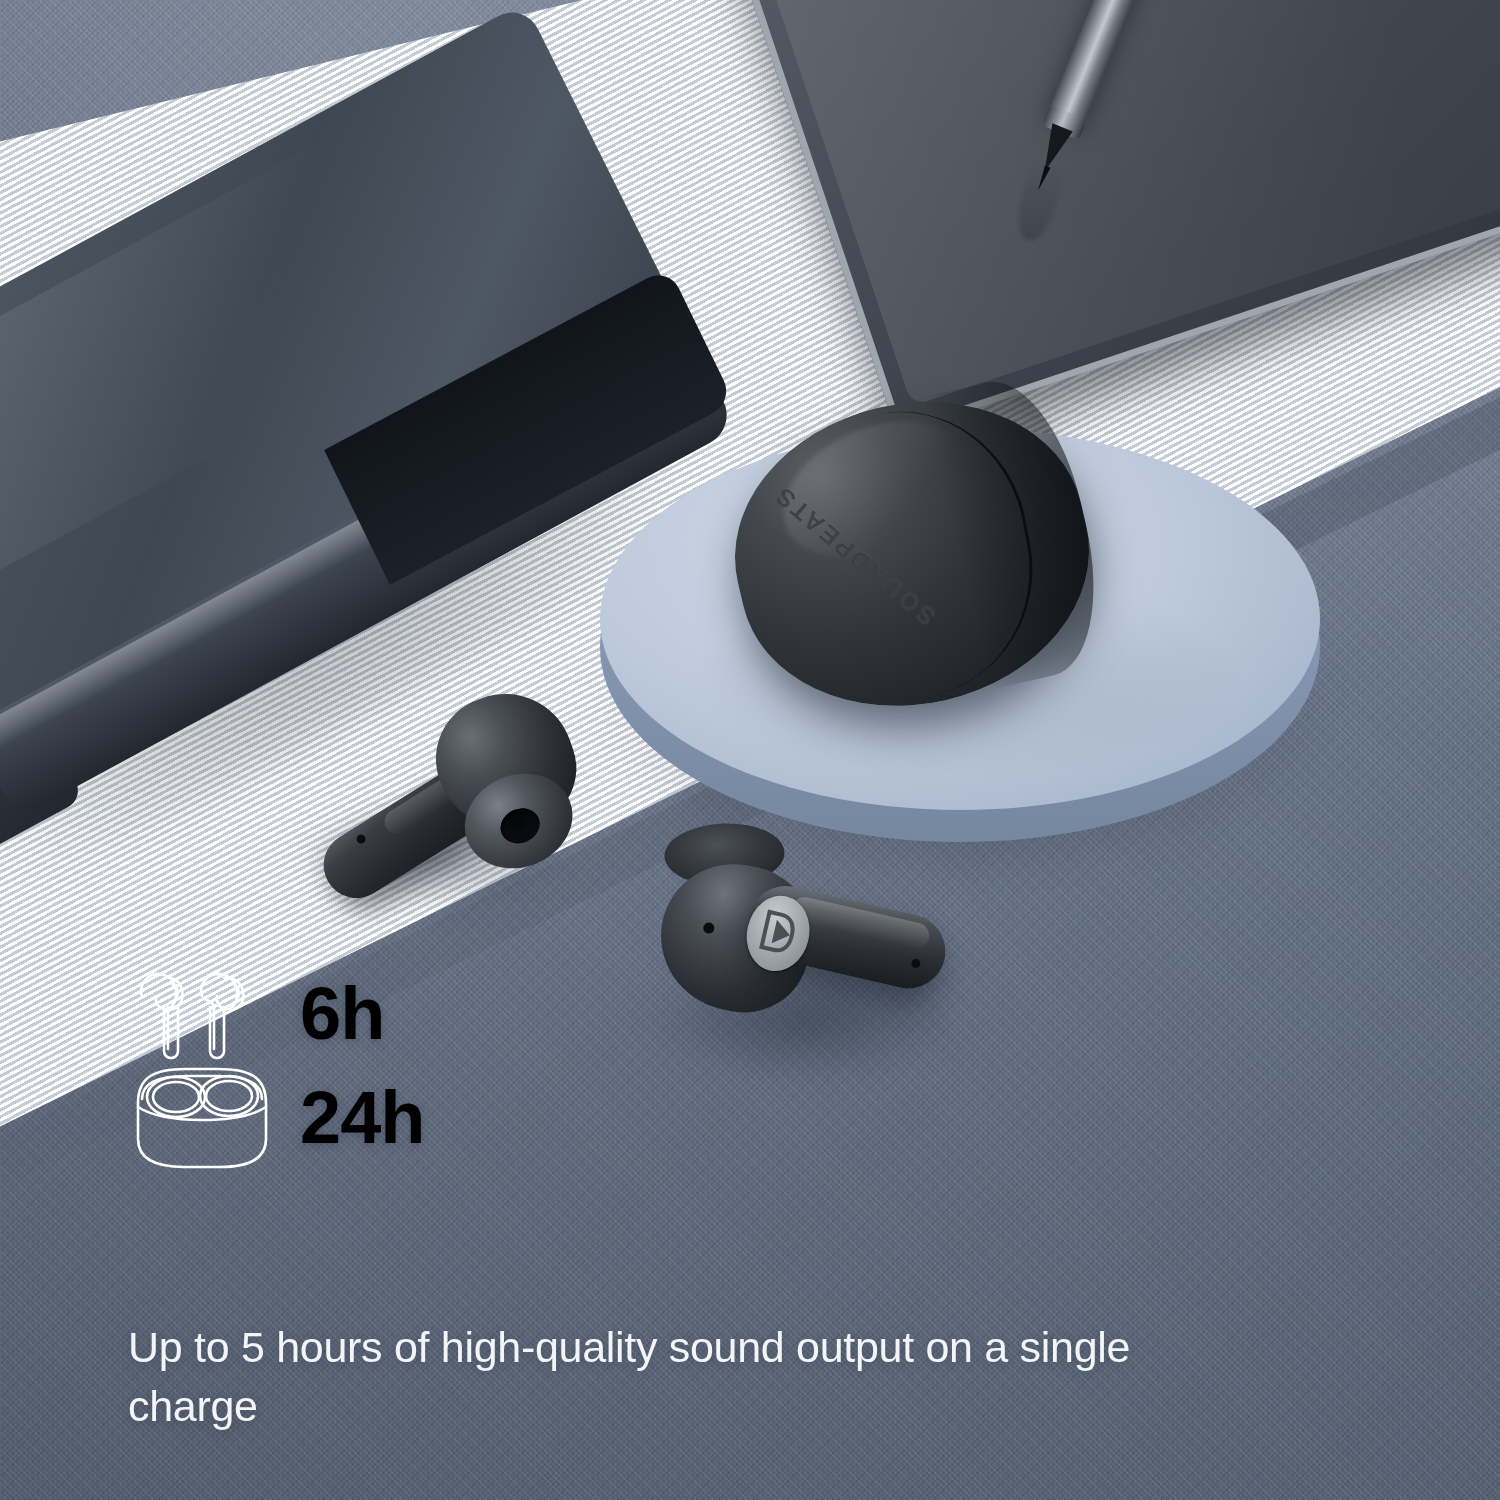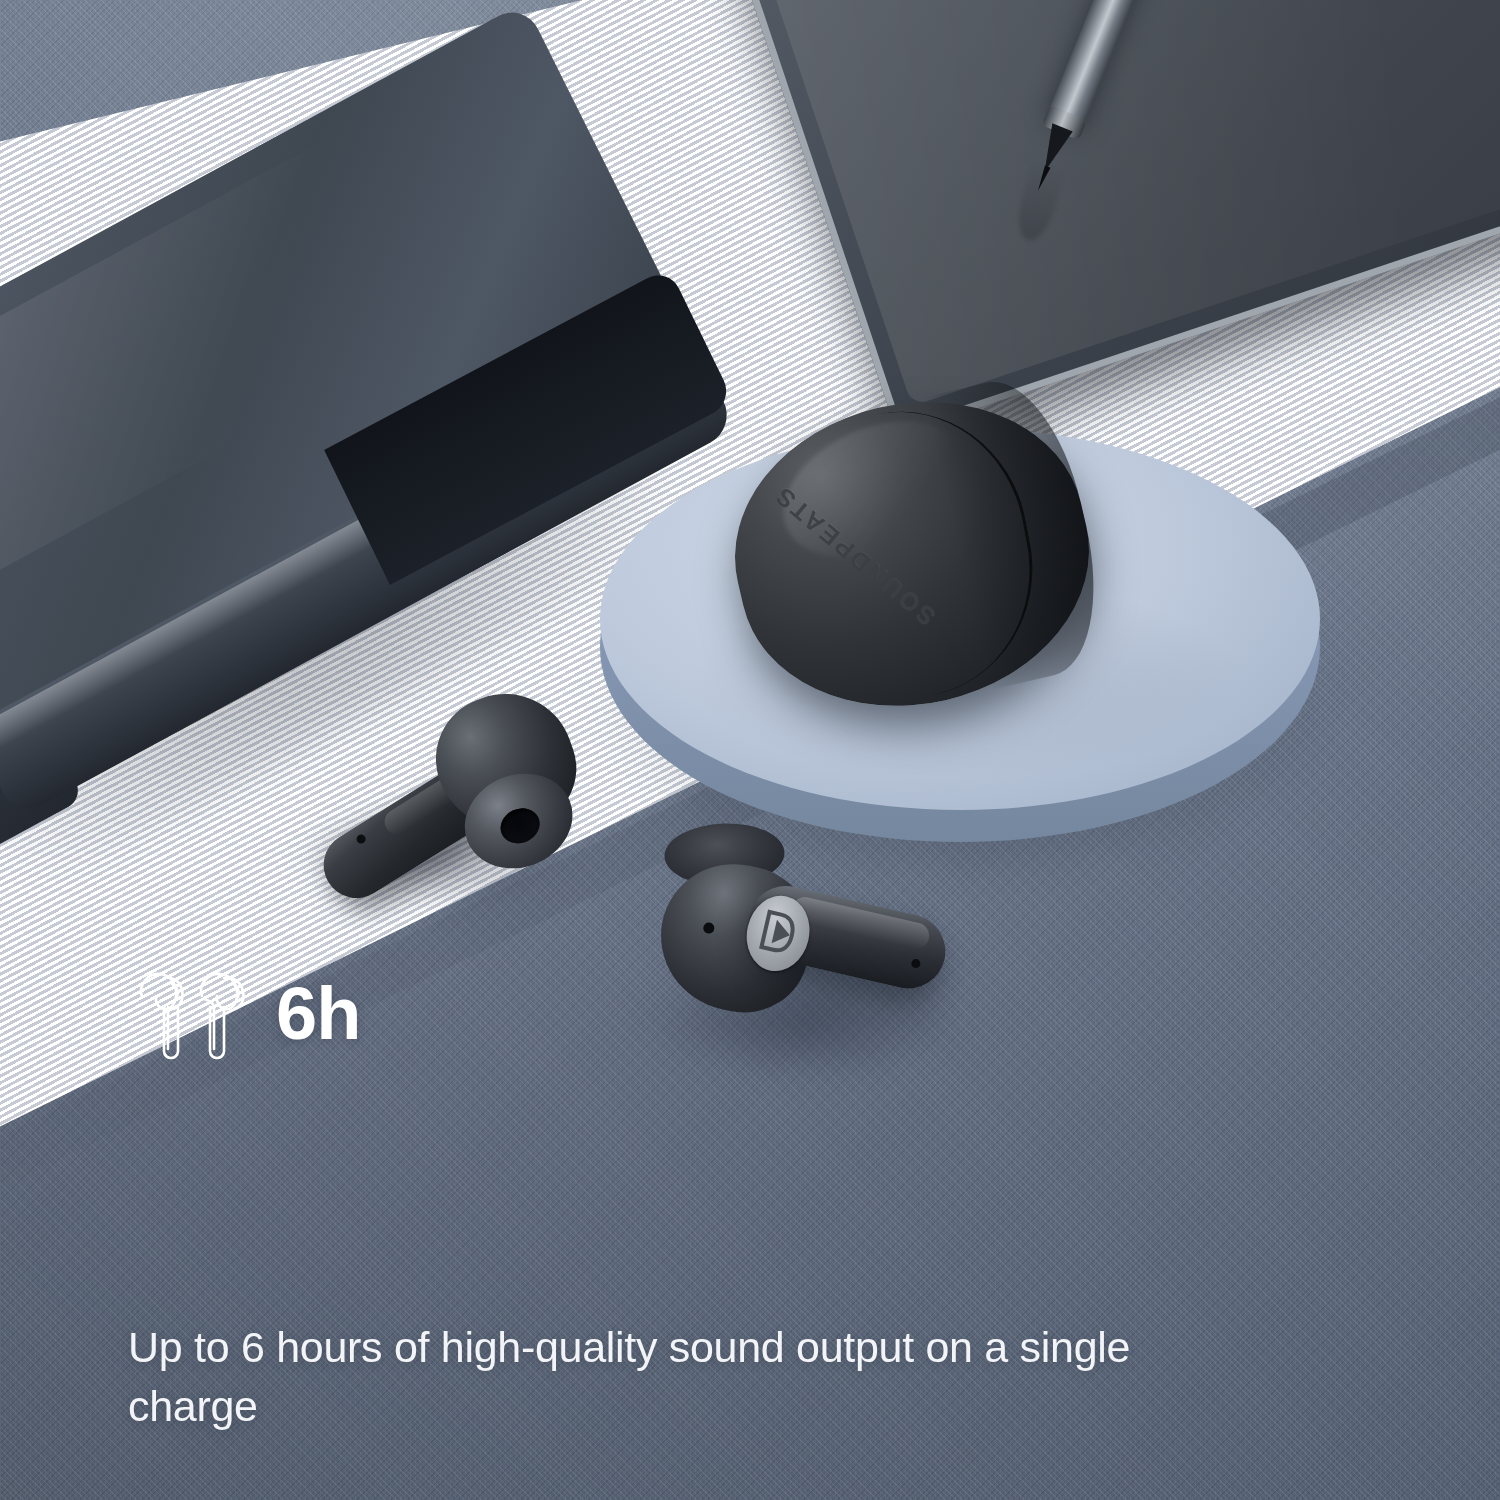--- a/index.html
+++ b/index.html
@@ -296,8 +296,8 @@
   .spec-icon{width:148px;height:100px;display:flex;align-items:center;justify-content:center;}
   .spec-icon svg{display:block;}
   .spec-value{
-    color:#ffffff;font-size:74px;font-weight:700;line-height:1;
-    letter-spacing:-1px;margin-left:0;
+    color:#000000;font-size:74px;font-weight:700;line-height:1;
+    letter-spacing:-1px;margin-left:24px;
     text-shadow:0 2px 10px rgba(40,48,62,.35);
   }
 

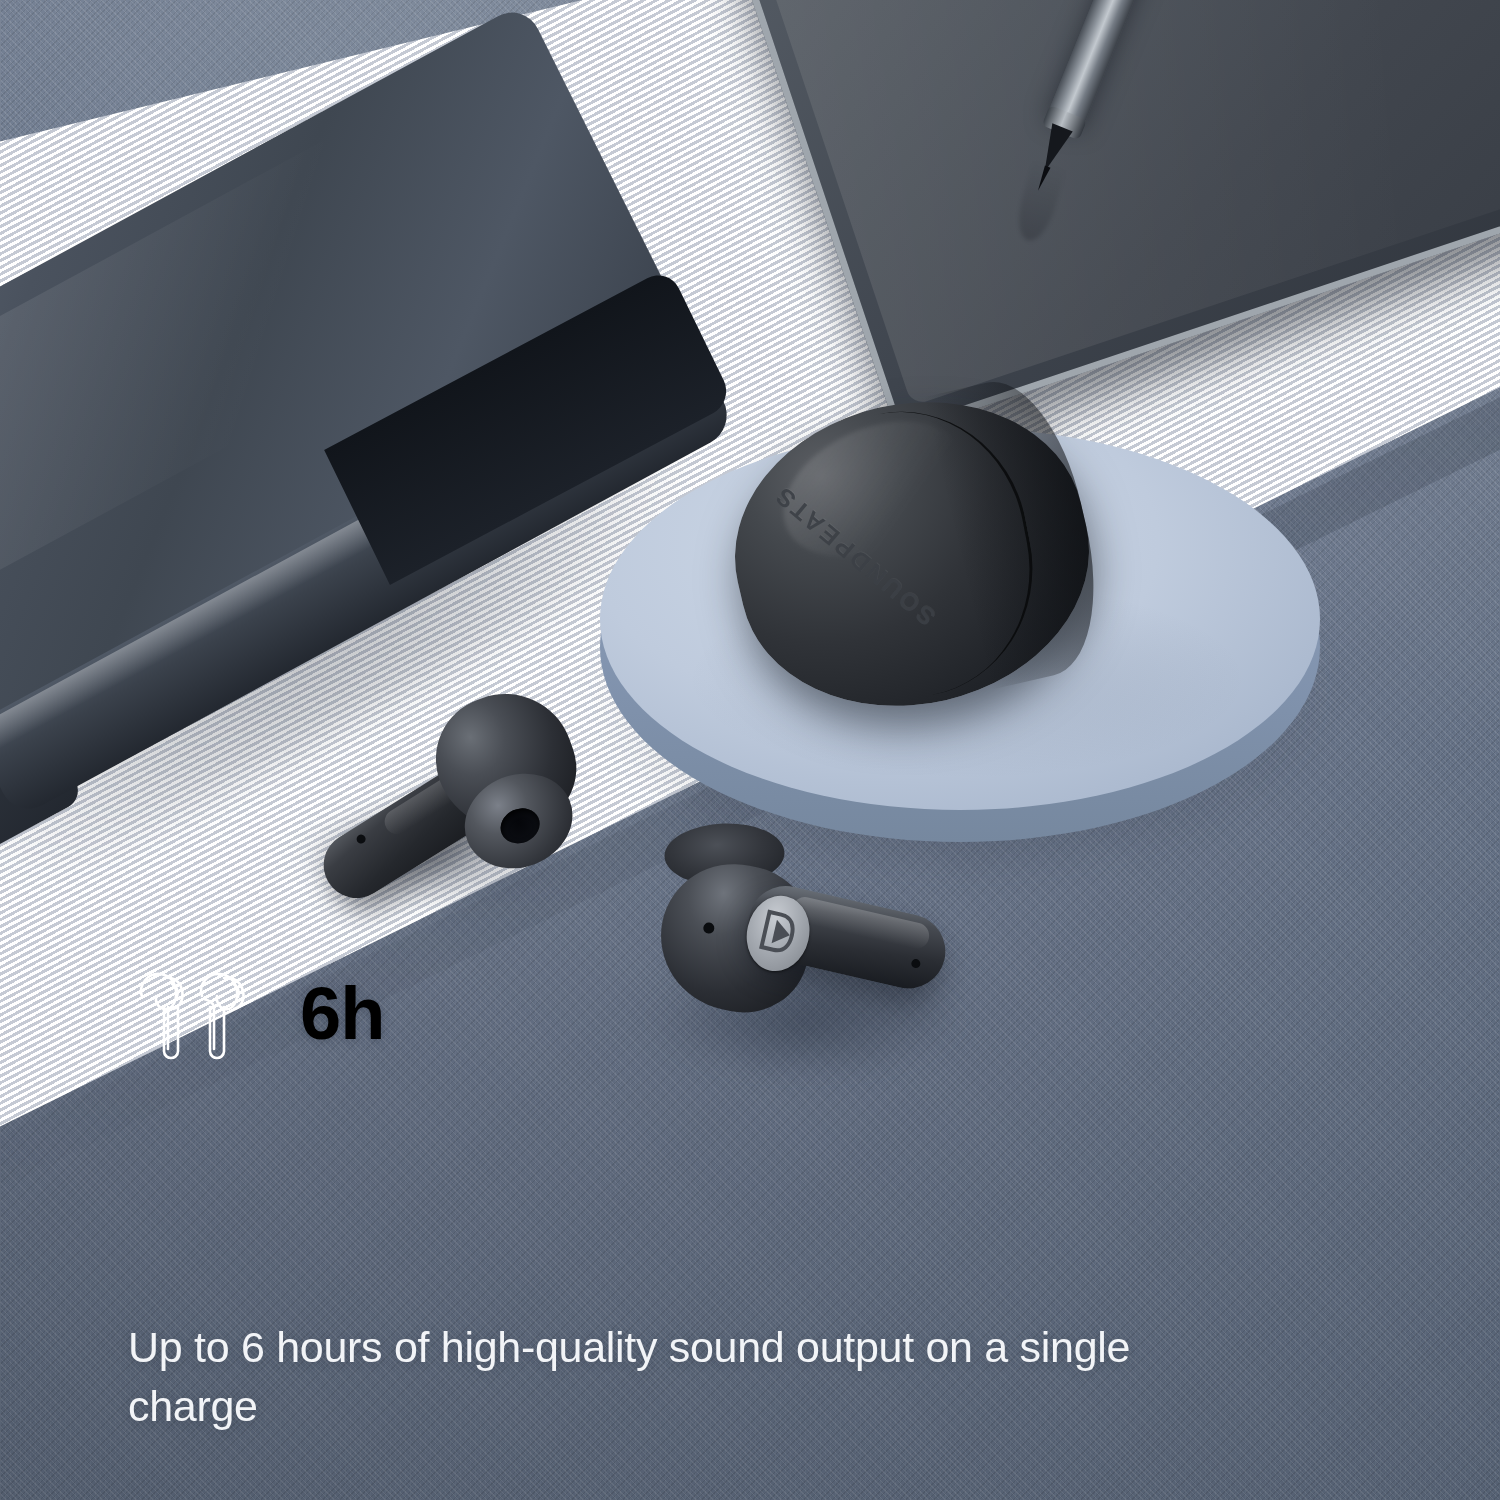--- a/index.html
+++ b/index.html
@@ -421,6 +421,27 @@
       <div class="spec-value">6h</div>
     </div>
 
+    <div class="spec-row">
+      <div class="spec-icon">
+        <svg viewBox="0 0 148 110" width="148" height="110" aria-hidden="true">
+          <g fill="none" stroke="#ffffff" stroke-width="2.6" stroke-linecap="round" stroke-linejoin="round">
+
+            <path d="M10 40 C10 14 26 6 58 6 L90 6 C122 6 138 14 138 40
+                     L138 76 C138 96 120 104 92 104 L56 104
+                     C28 104 10 96 10 76 Z"></path>
+
+            <path d="M10 44 C24 53 44 57 74 57 C104 57 124 53 138 44"></path>
+            <path d="M14 36 C14 20 30 13 58 13 L90 13 C118 13 134 20 134 36"></path>
+
+            <ellipse cx="48" cy="34" rx="29" ry="20"></ellipse>
+            <ellipse cx="101" cy="33" rx="29" ry="20"></ellipse>
+            <ellipse cx="48" cy="34" rx="23" ry="15"></ellipse>
+            <ellipse cx="101" cy="33" rx="23" ry="15"></ellipse>
+          </g>
+        </svg>
+      </div>
+      <div class="spec-value">24h</div>
+    </div>
 
   </div>
 

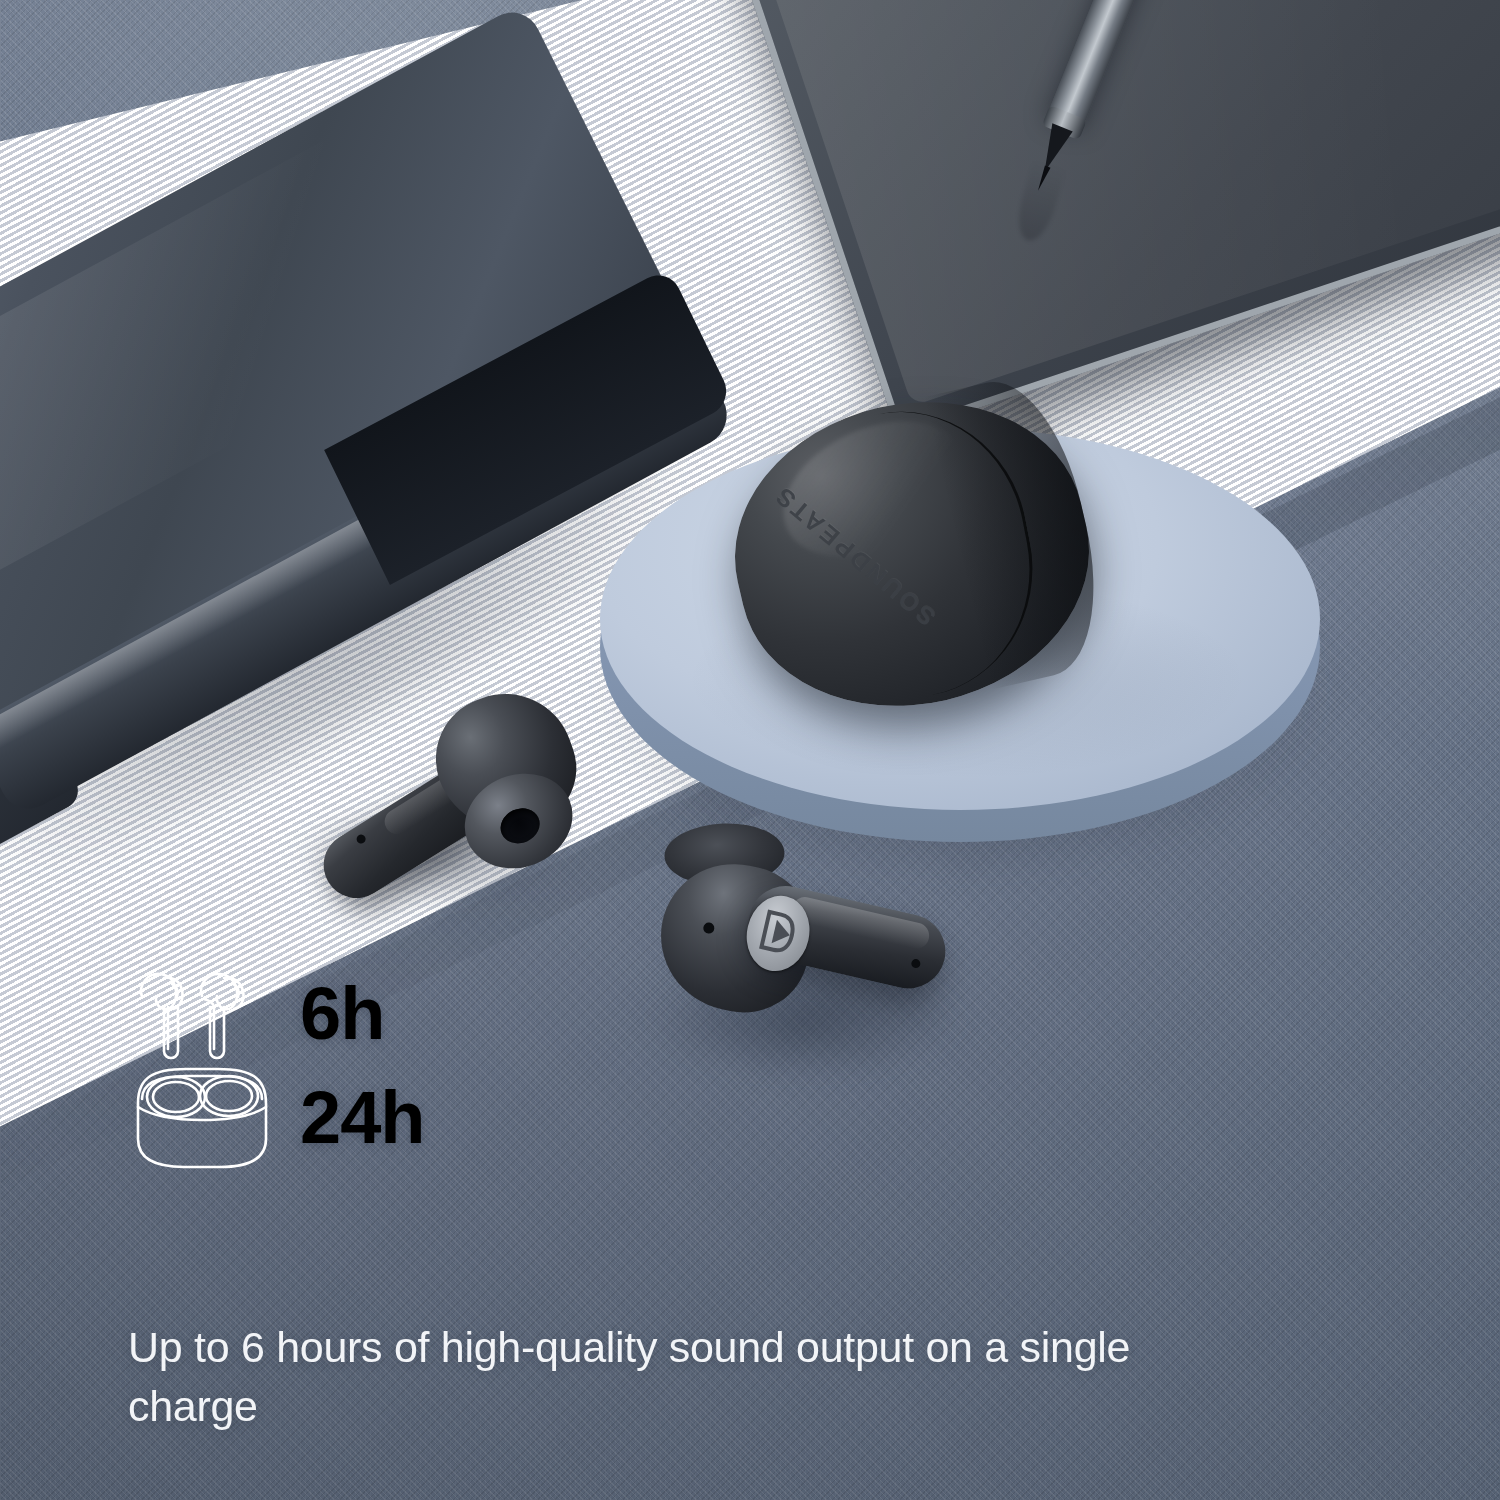--- a/index.html
+++ b/index.html
@@ -445,7 +445,7 @@
 
   </div>
 
-  <div class="subcopy">Up to 6 hours of high-quality sound output on a single charge</div>
+  <div class="subcopy">Up to 5 hours of high-quality sound output on a single charge</div>
 
 </div>
 

